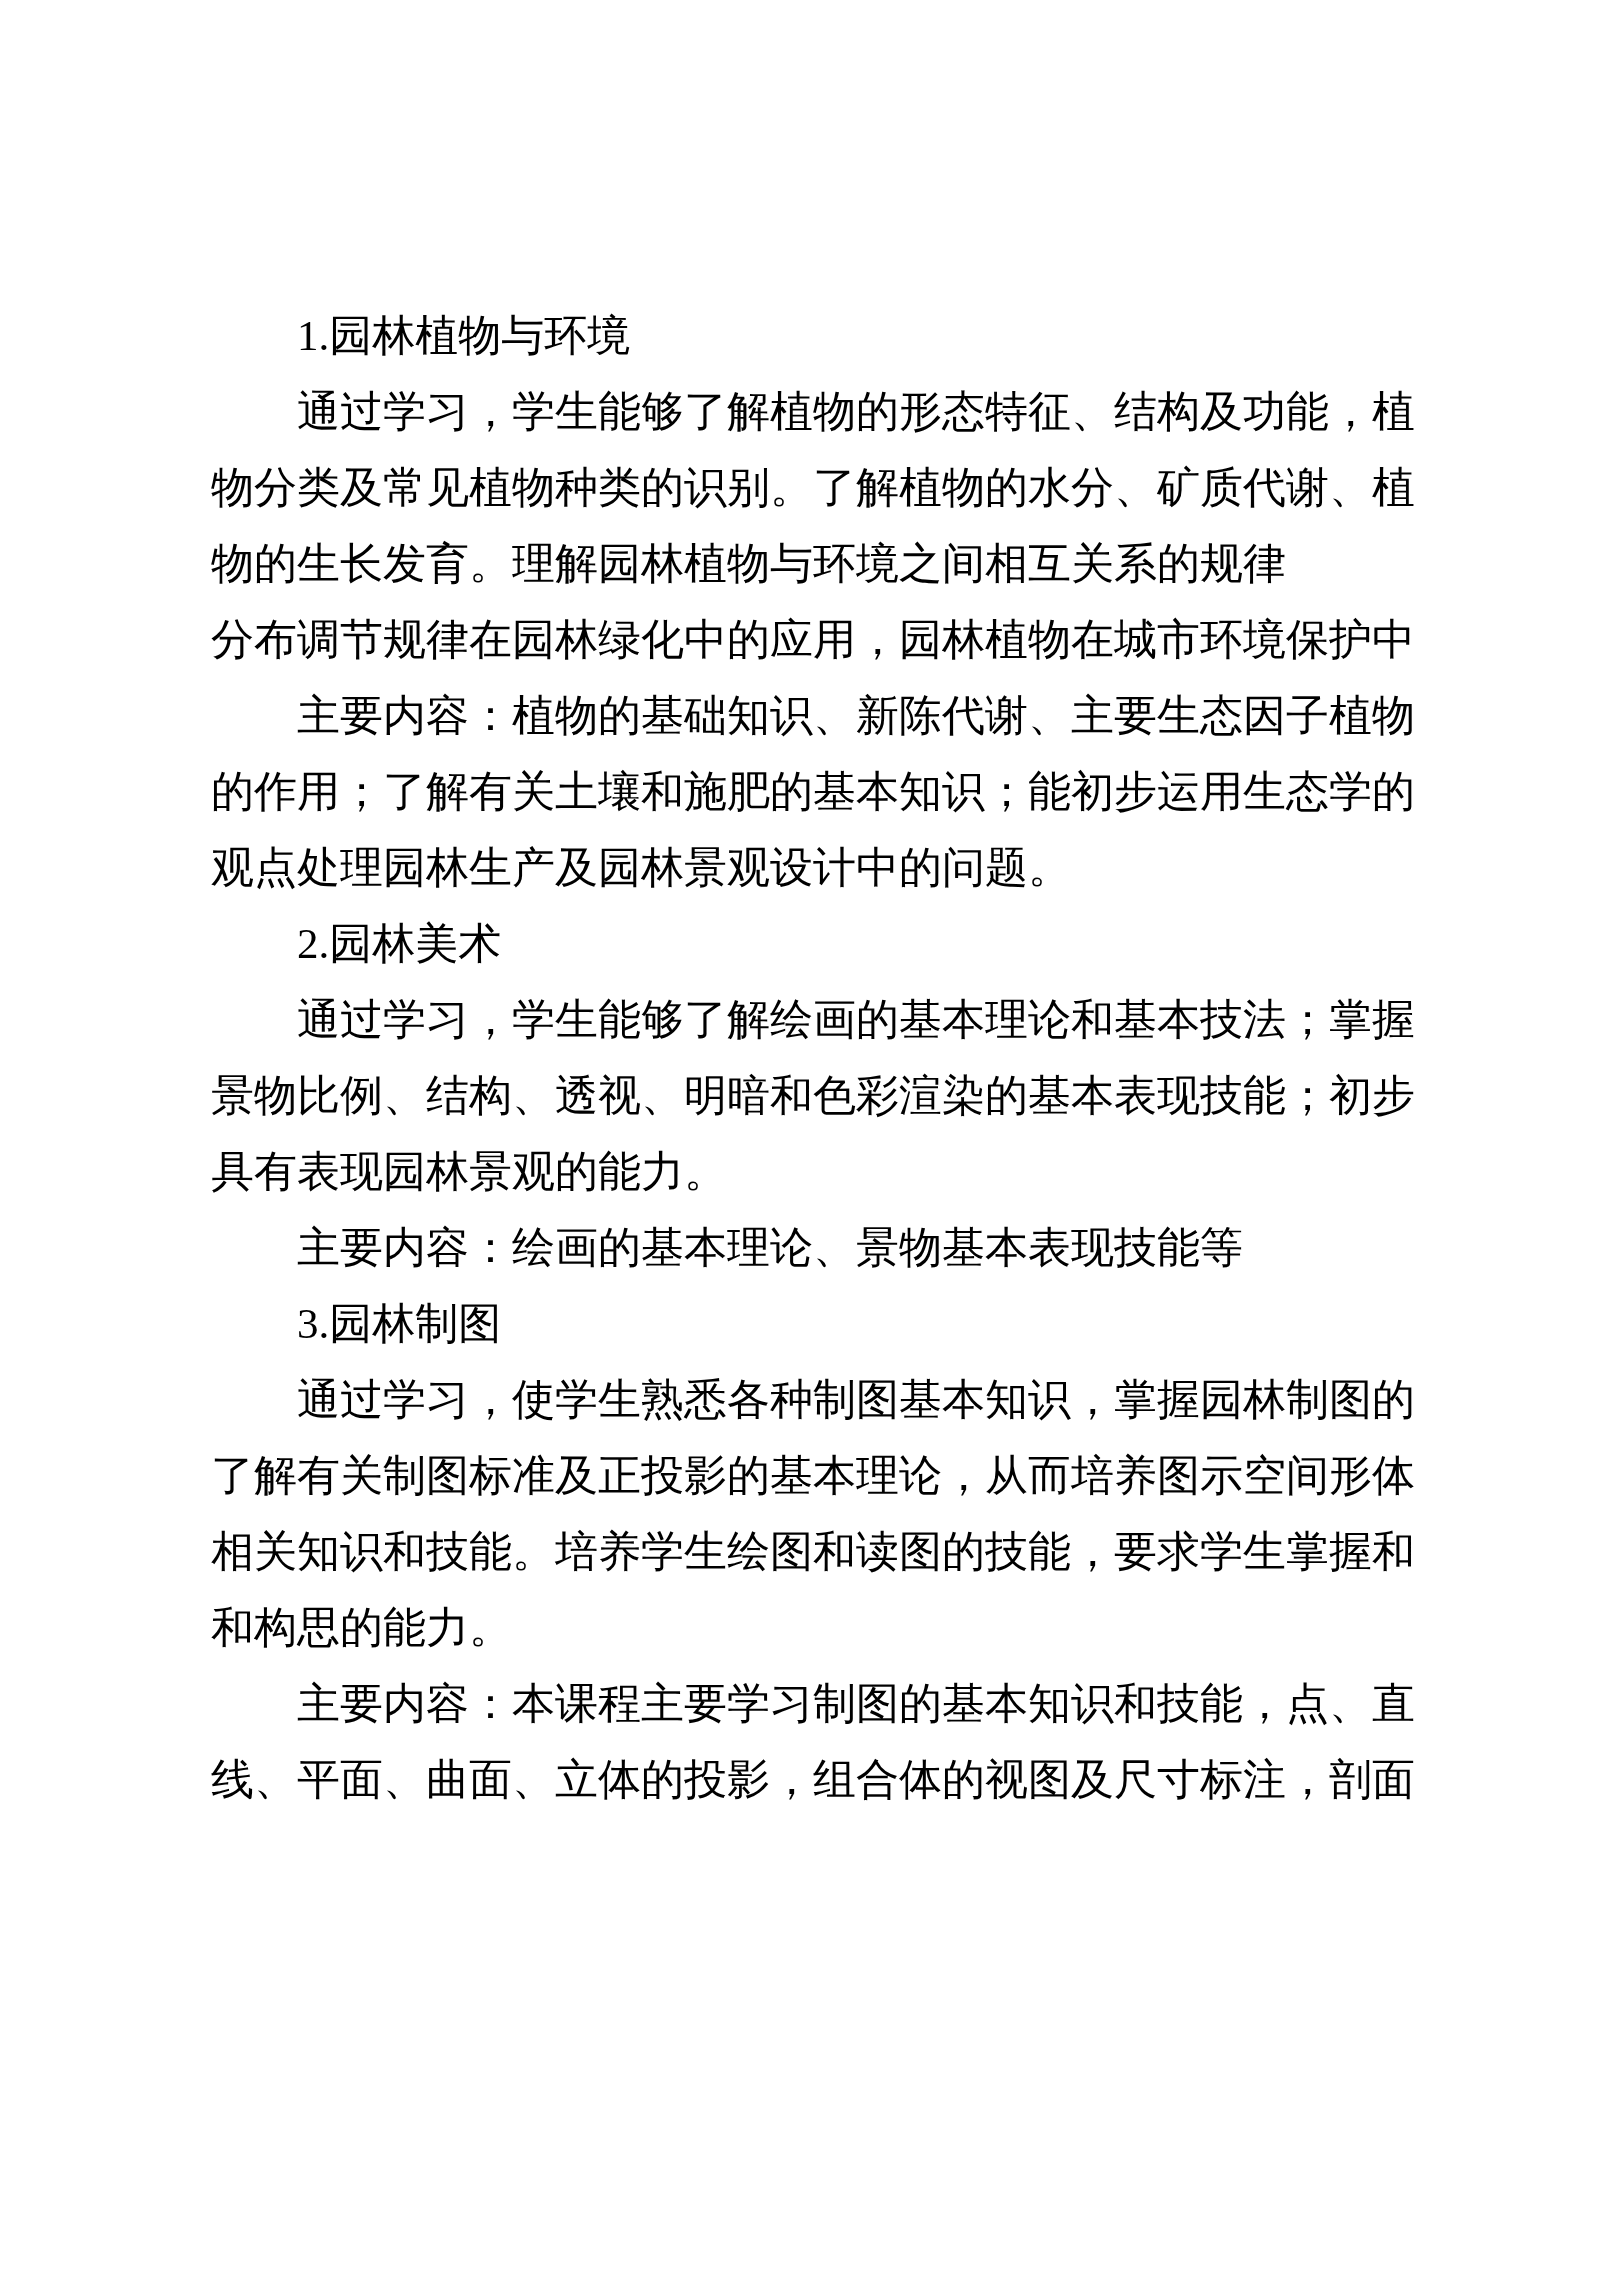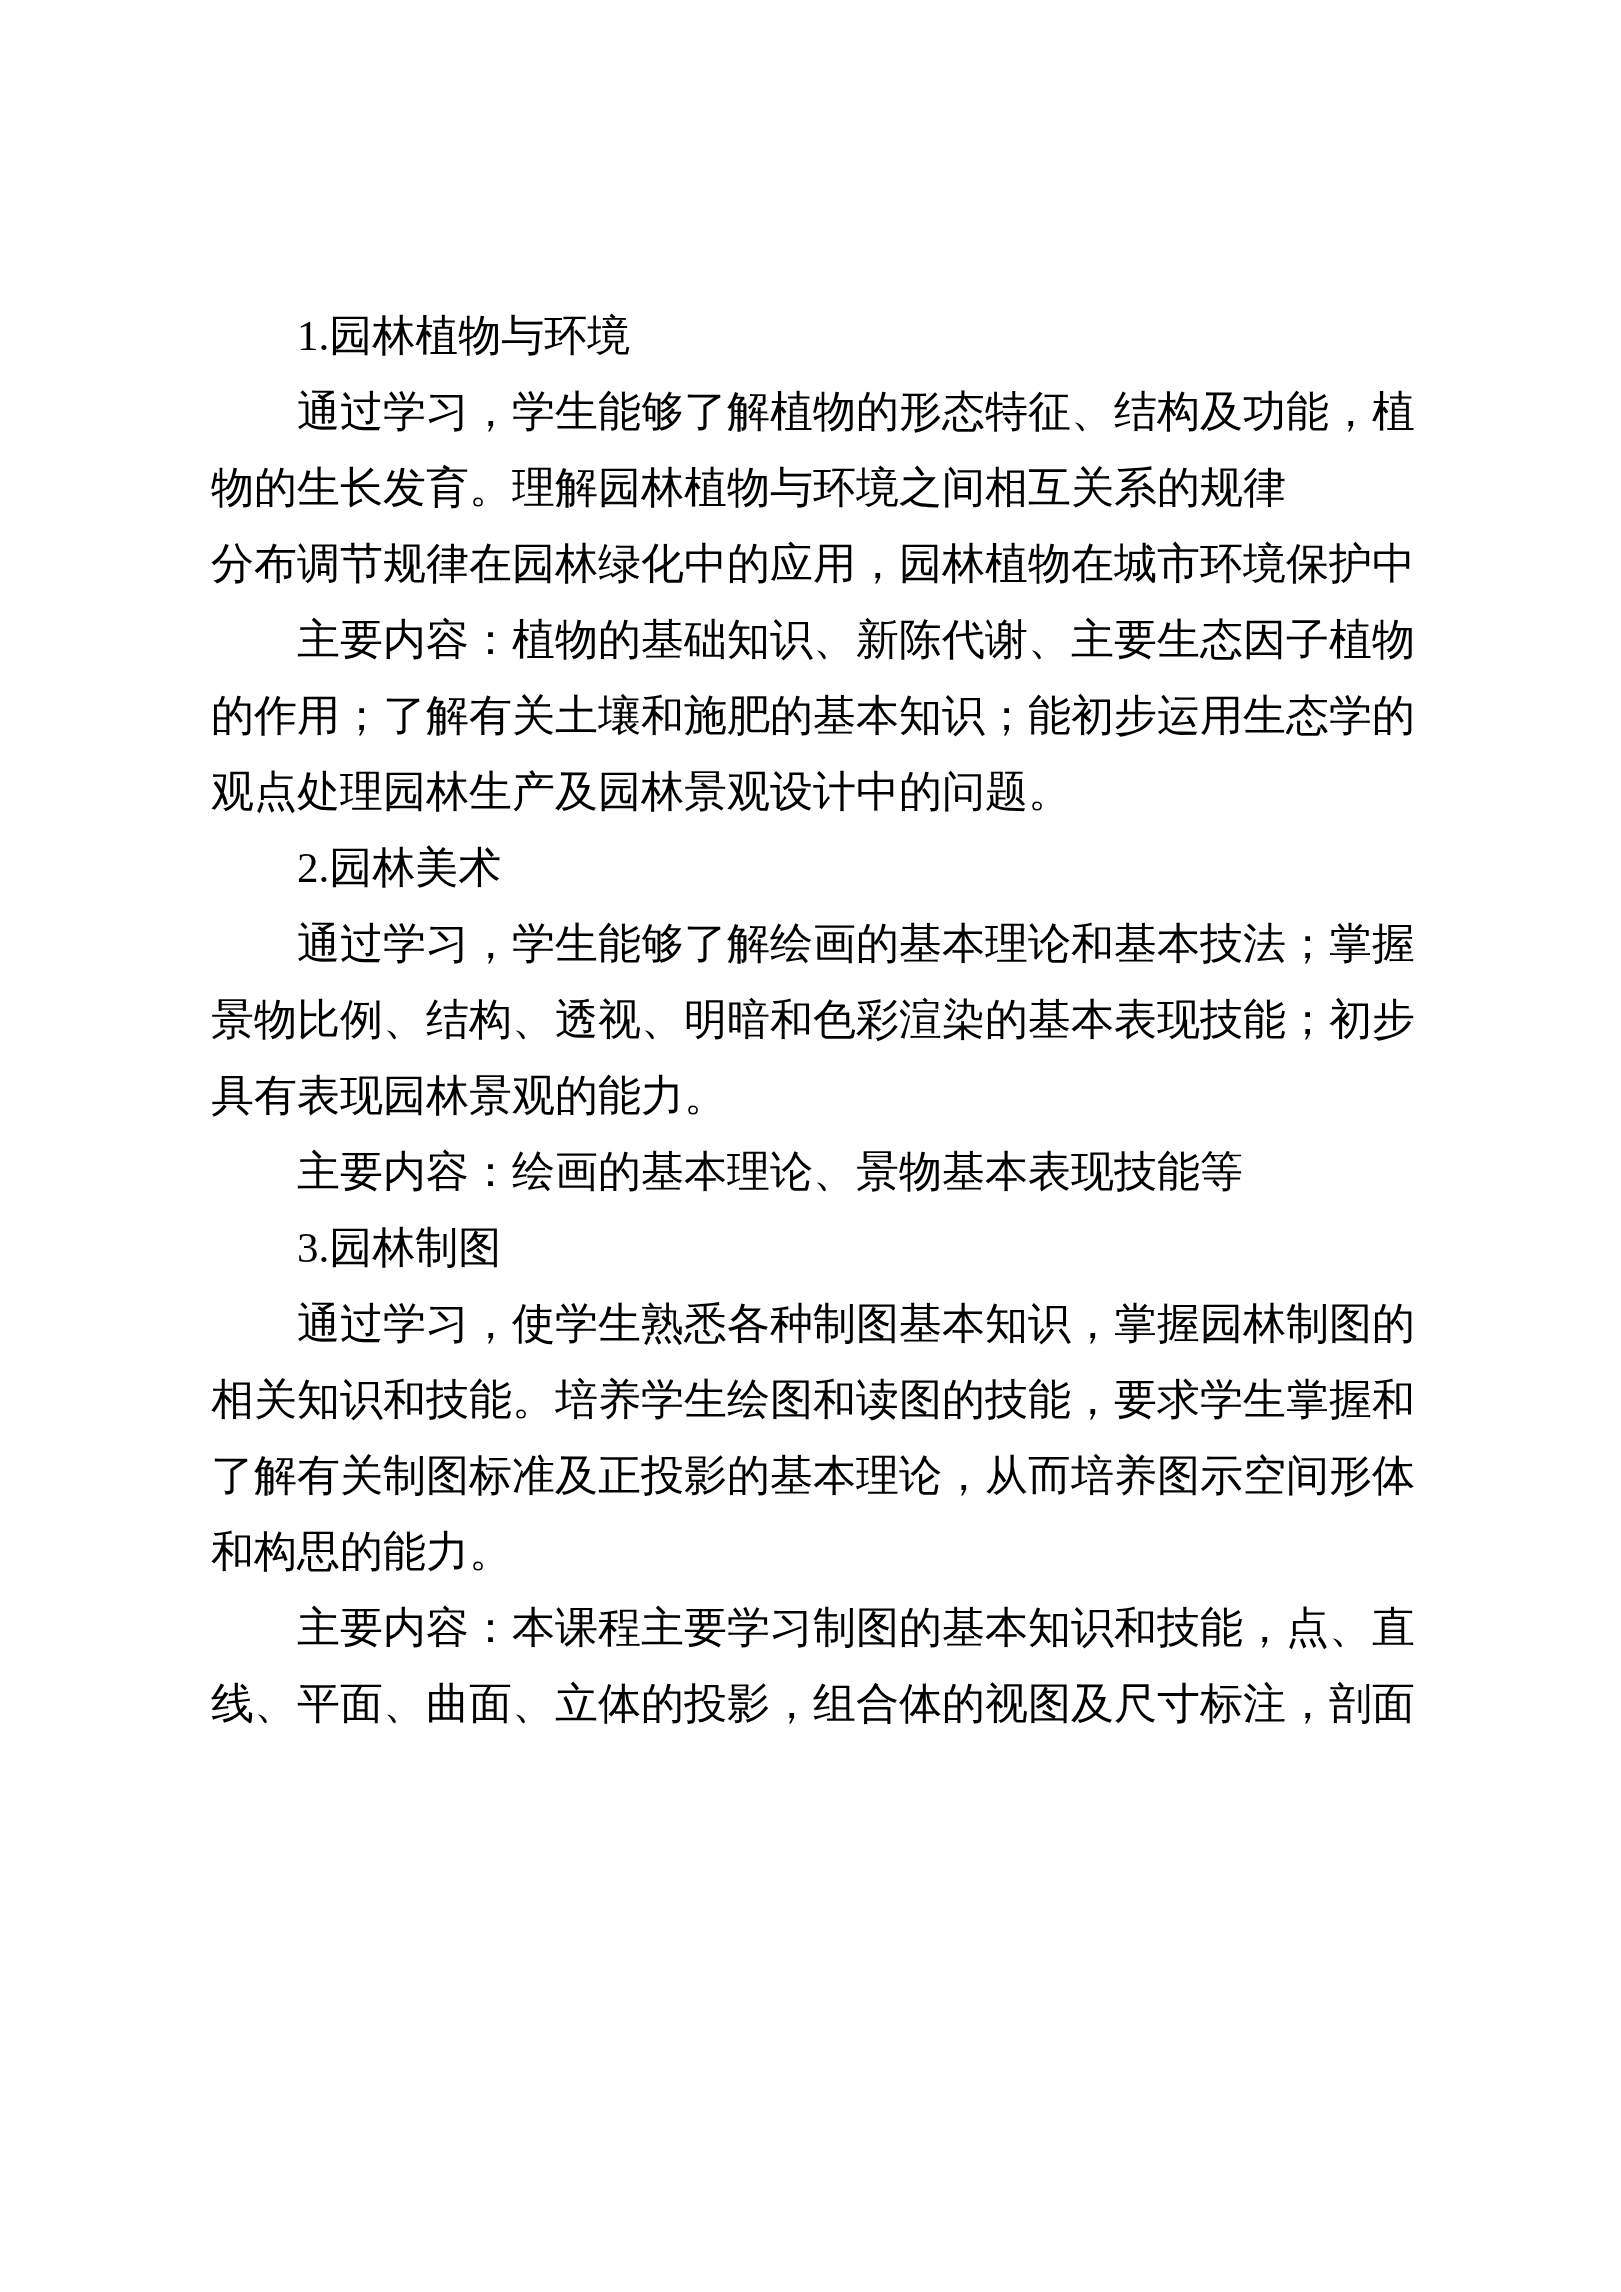--- a/index.html
+++ b/index.html
@@ -56,6 +56,7 @@
   <div class="text-block">
       <div class="line indent">1.园林植物与环境</div>
       <div class="line indent full">通过学习，学生能够了解植物的形态特征、结构及功能，植</div>
+      <div class="line full">物分类及常见植物种类的识别。了解植物的水分、矿质代谢、植</div>
       <div class="line">物的生长发育。理解园林植物与环境之间相互关系的规律</div>
       <div class="line full">分布调节规律在园林绿化中的应用，园林植物在城市环境保护中</div>
       <div class="line indent full">主要内容：植物的基础知识、新陈代谢、主要生态因子植物</div>

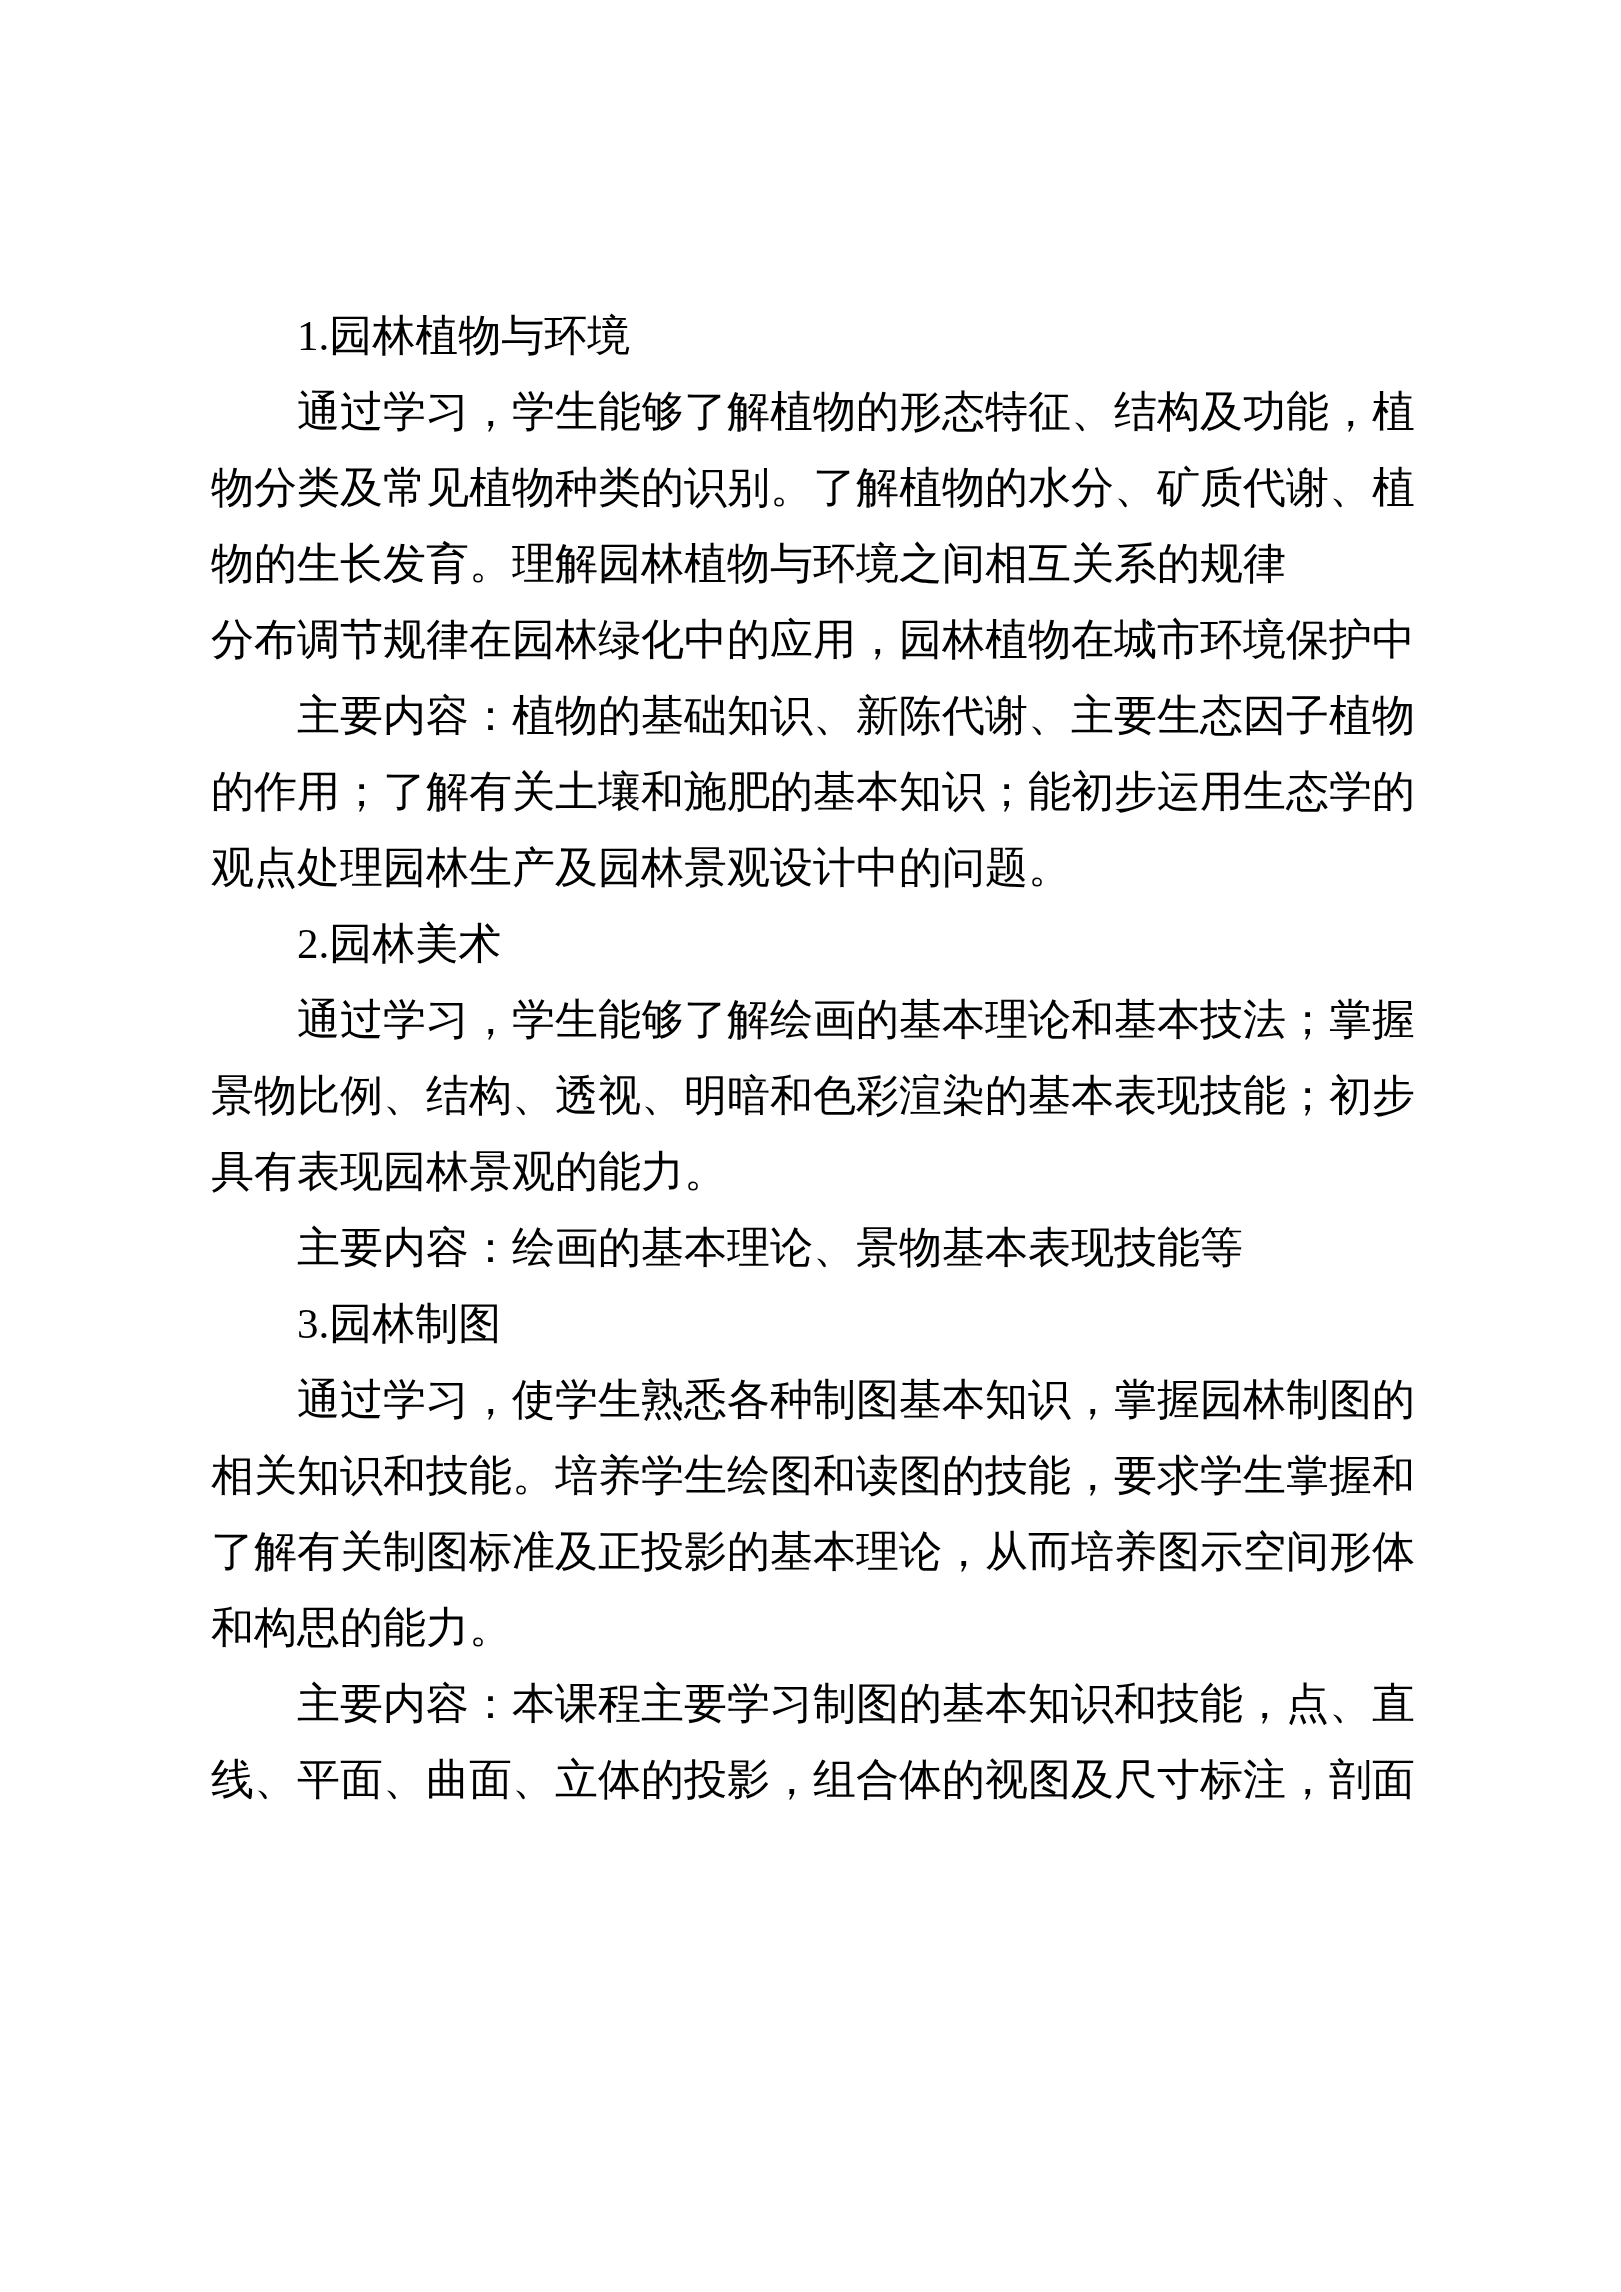--- a/index.html
+++ b/index.html
@@ -69,8 +69,8 @@
       <div class="line indent">主要内容：绘画的基本理论、景物基本表现技能等</div>
       <div class="line indent">3.园林制图</div>
       <div class="line indent full">通过学习，使学生熟悉各种制图基本知识，掌握园林制图的</div>
+      <div class="line full">了解有关制图标准及正投影的基本理论，从而培养图示空间形体</div>
       <div class="line full">相关知识和技能。培养学生绘图和读图的技能，要求学生掌握和</div>
-      <div class="line full">了解有关制图标准及正投影的基本理论，从而培养图示空间形体</div>
       <div class="line">和构思的能力。</div>
       <div class="line indent full">主要内容：本课程主要学习制图的基本知识和技能，点、直</div>
       <div class="line full">线、平面、曲面、立体的投影，组合体的视图及尺寸标注，剖面</div>

